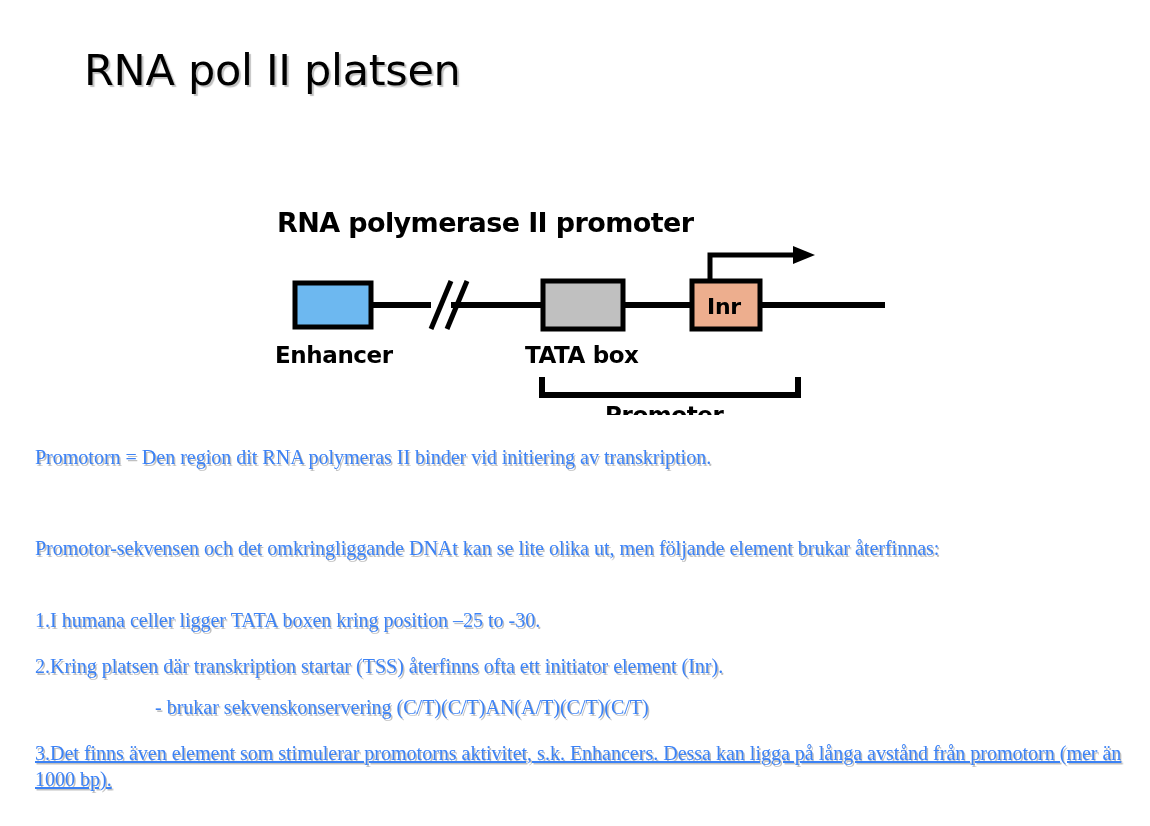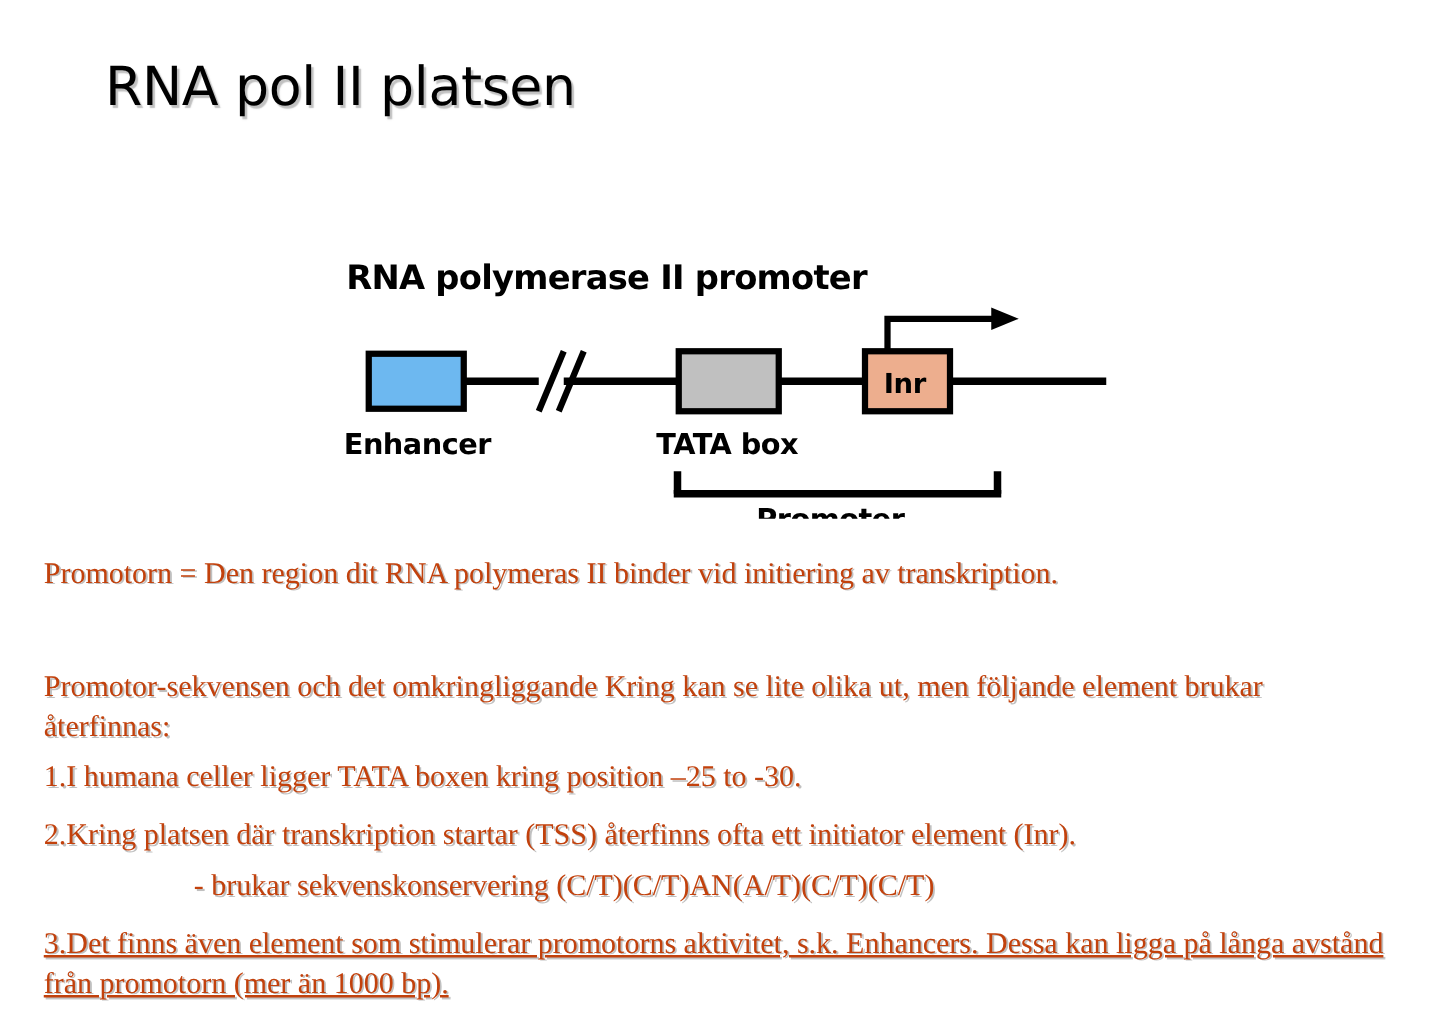--- a/index.html
+++ b/index.html
@@ -72,9 +72,9 @@
   .body-text {
     position: absolute;
     font-family: "Liberation Serif", serif;
-    font-size: 24px;
+    font-size: 20px;
     line-height: 1.32;
-    color: #c2410c;
+    color: #3b82f6;
     text-shadow: 1.5px 1.5px 0.5px rgba(150,150,150,0.6);
   }
   #para-definition { left: 35px; top: 444px; width: 1090px; }

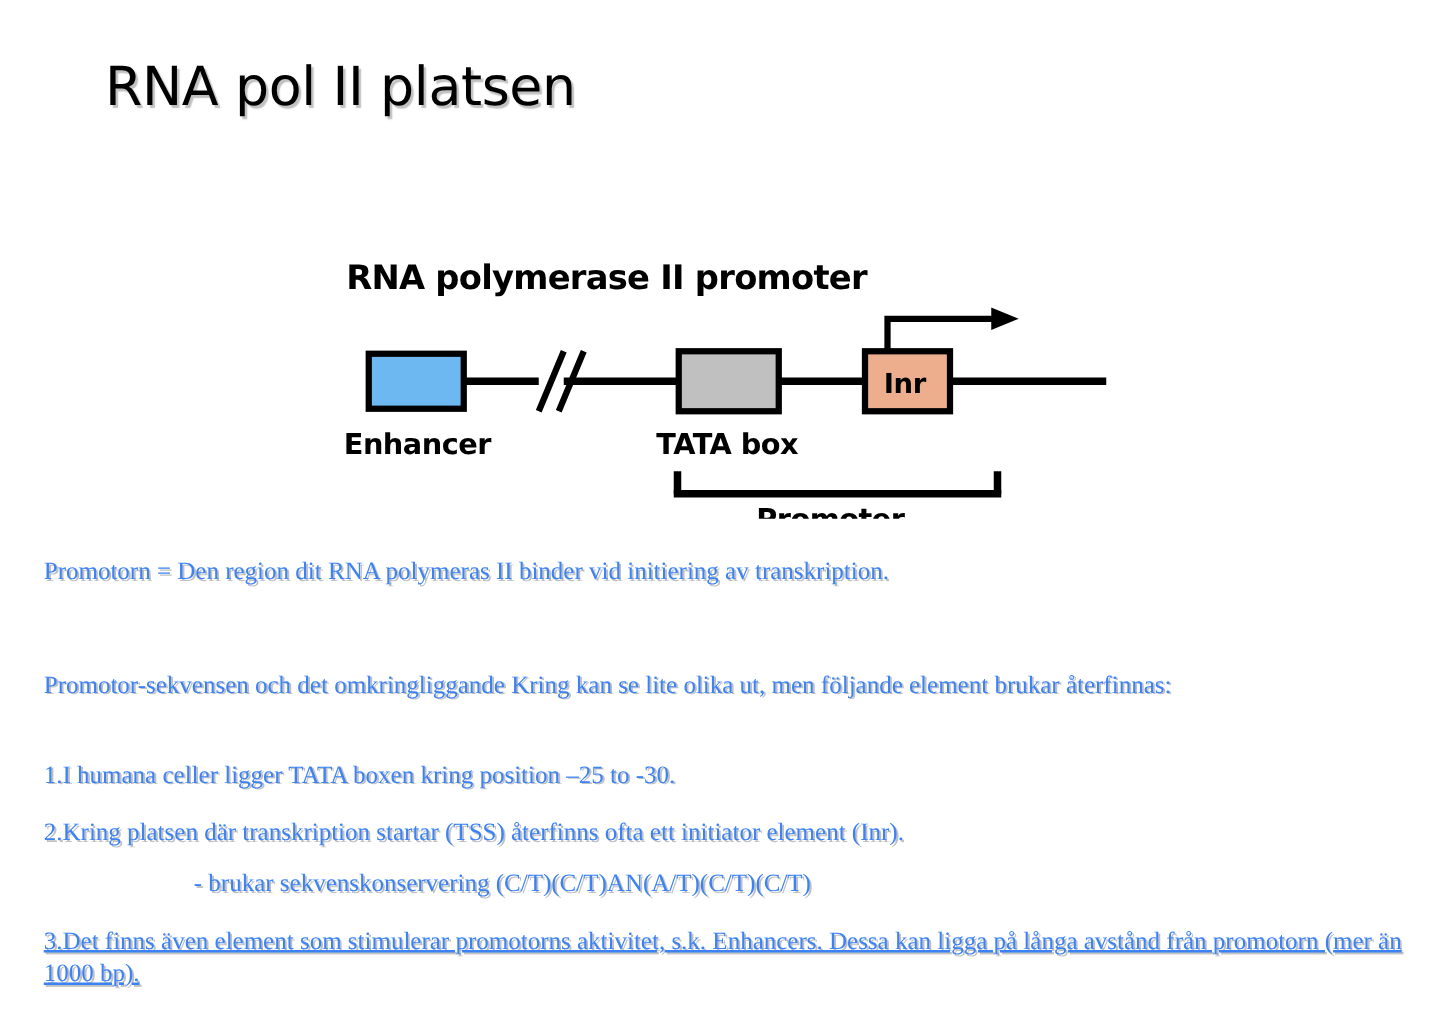--- a/index.html
+++ b/index.html
@@ -133,7 +133,7 @@
 
 <div class="body-text" id="para-definition">Promotorn = Den region dit RNA polymeras II binder vid initiering av transkription.</div>
 
-<div class="body-text" id="para-intro">Promotor-sekvensen och det omkringliggande Kring kan se lite olika ut, men följande element brukar återfinnas:</div>
+<div class="body-text" id="para-intro">Promotor-sekvensen och det omkringliggande DNAt kan se lite olika ut, men följande element brukar återfinnas:</div>
 
 <div class="body-text" id="item-1">1.I humana celler ligger TATA boxen kring position  –25 to -30.</div>
 

